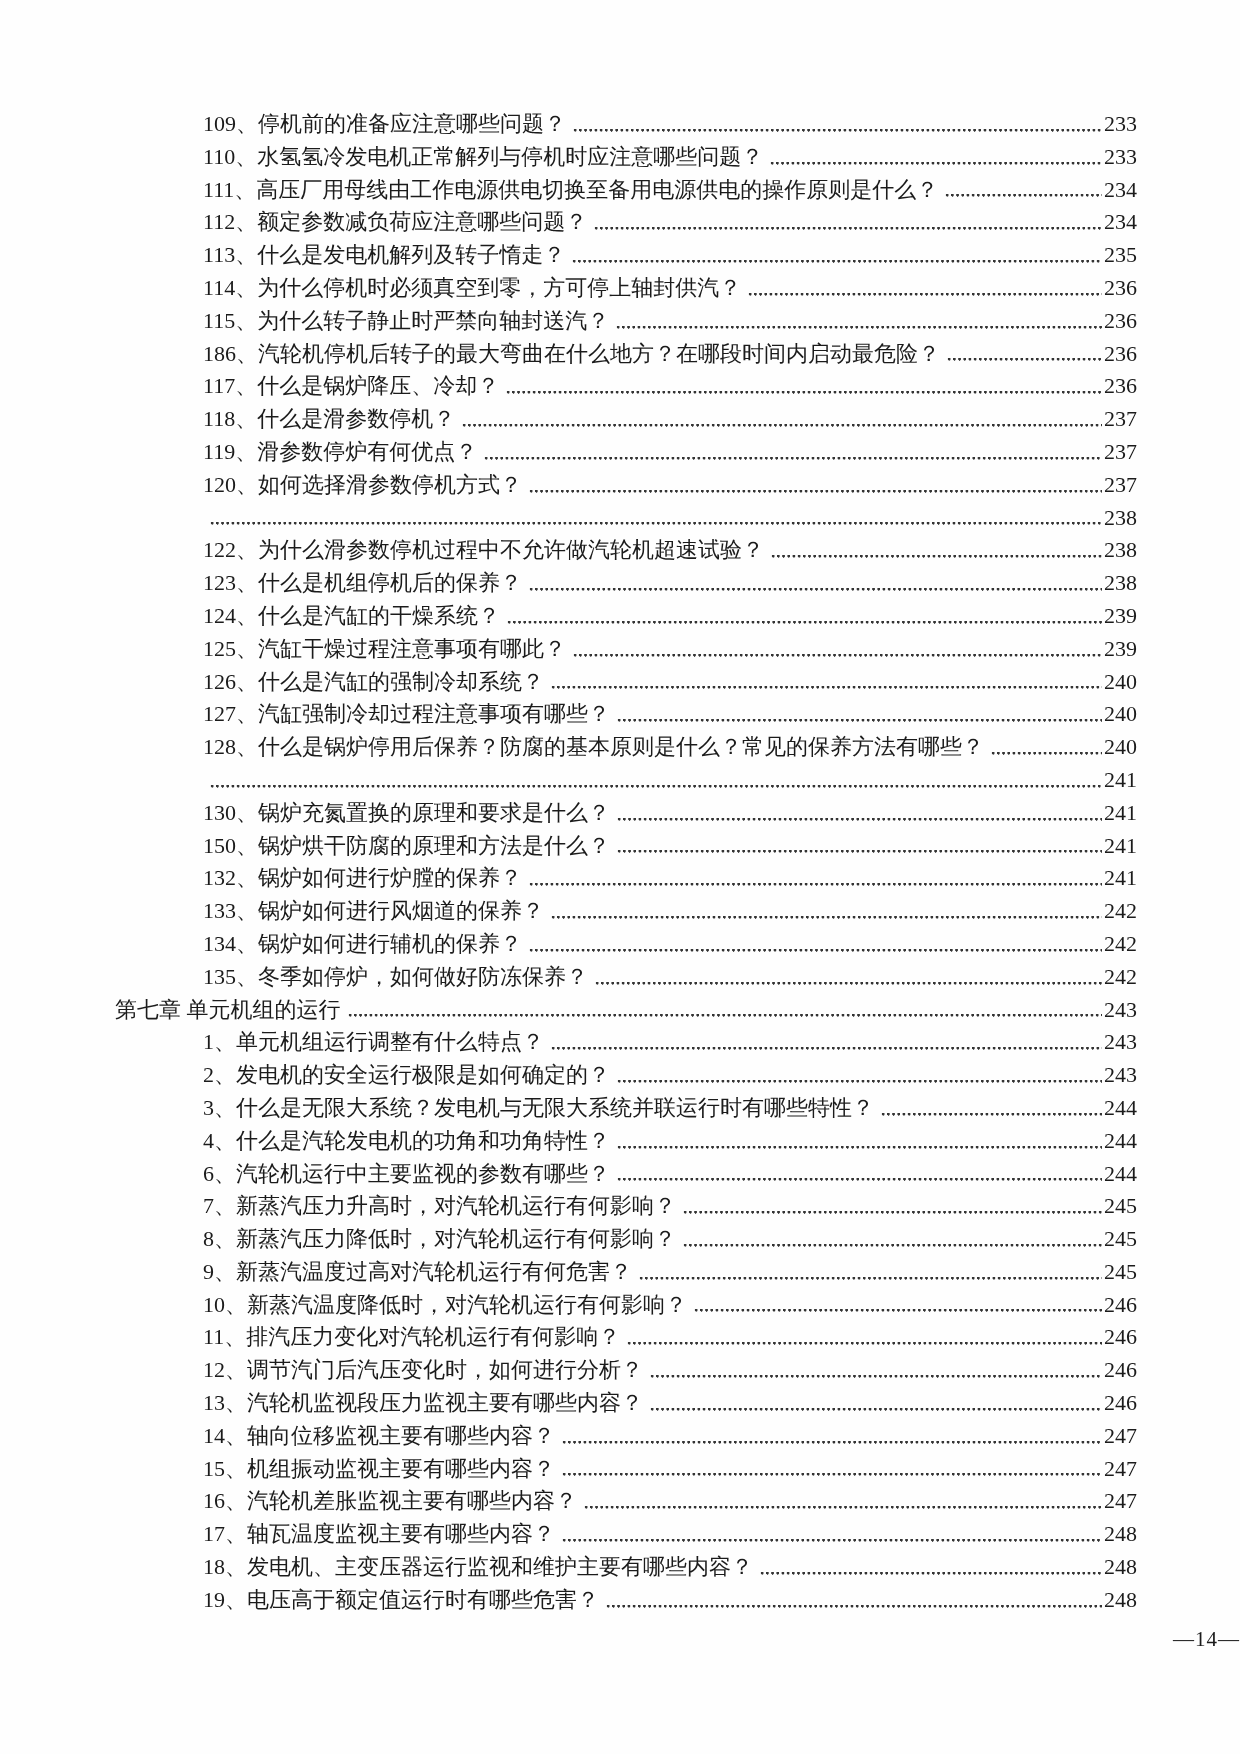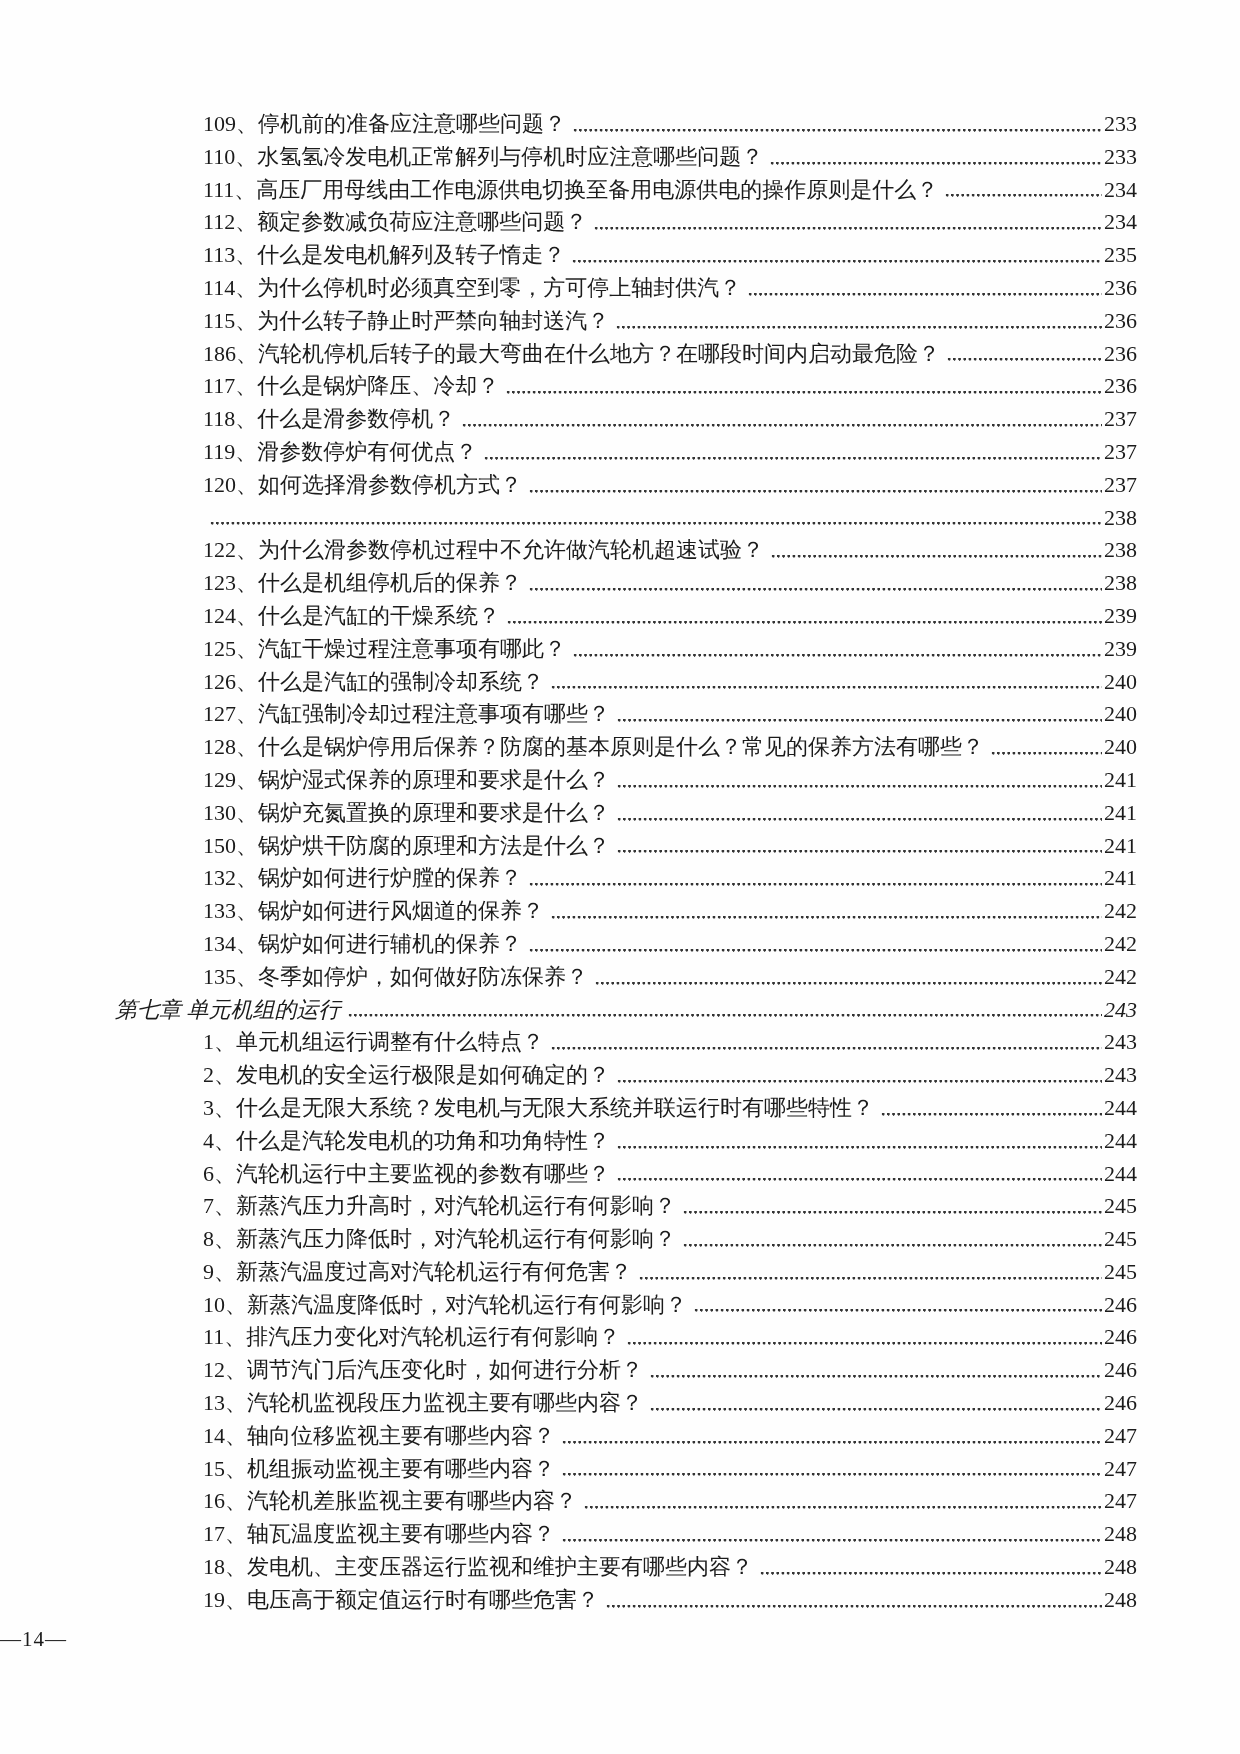--- a/index.html
+++ b/index.html
@@ -175,7 +175,6 @@
     <span class="pagenum">240</span>
   </div>
       <div class="row item">
-    <span class="label">129、锅炉湿式保养的原理和要求是什么？</span>
     <span class="leader"></span>
     <span class="pagenum">241</span>
   </div>

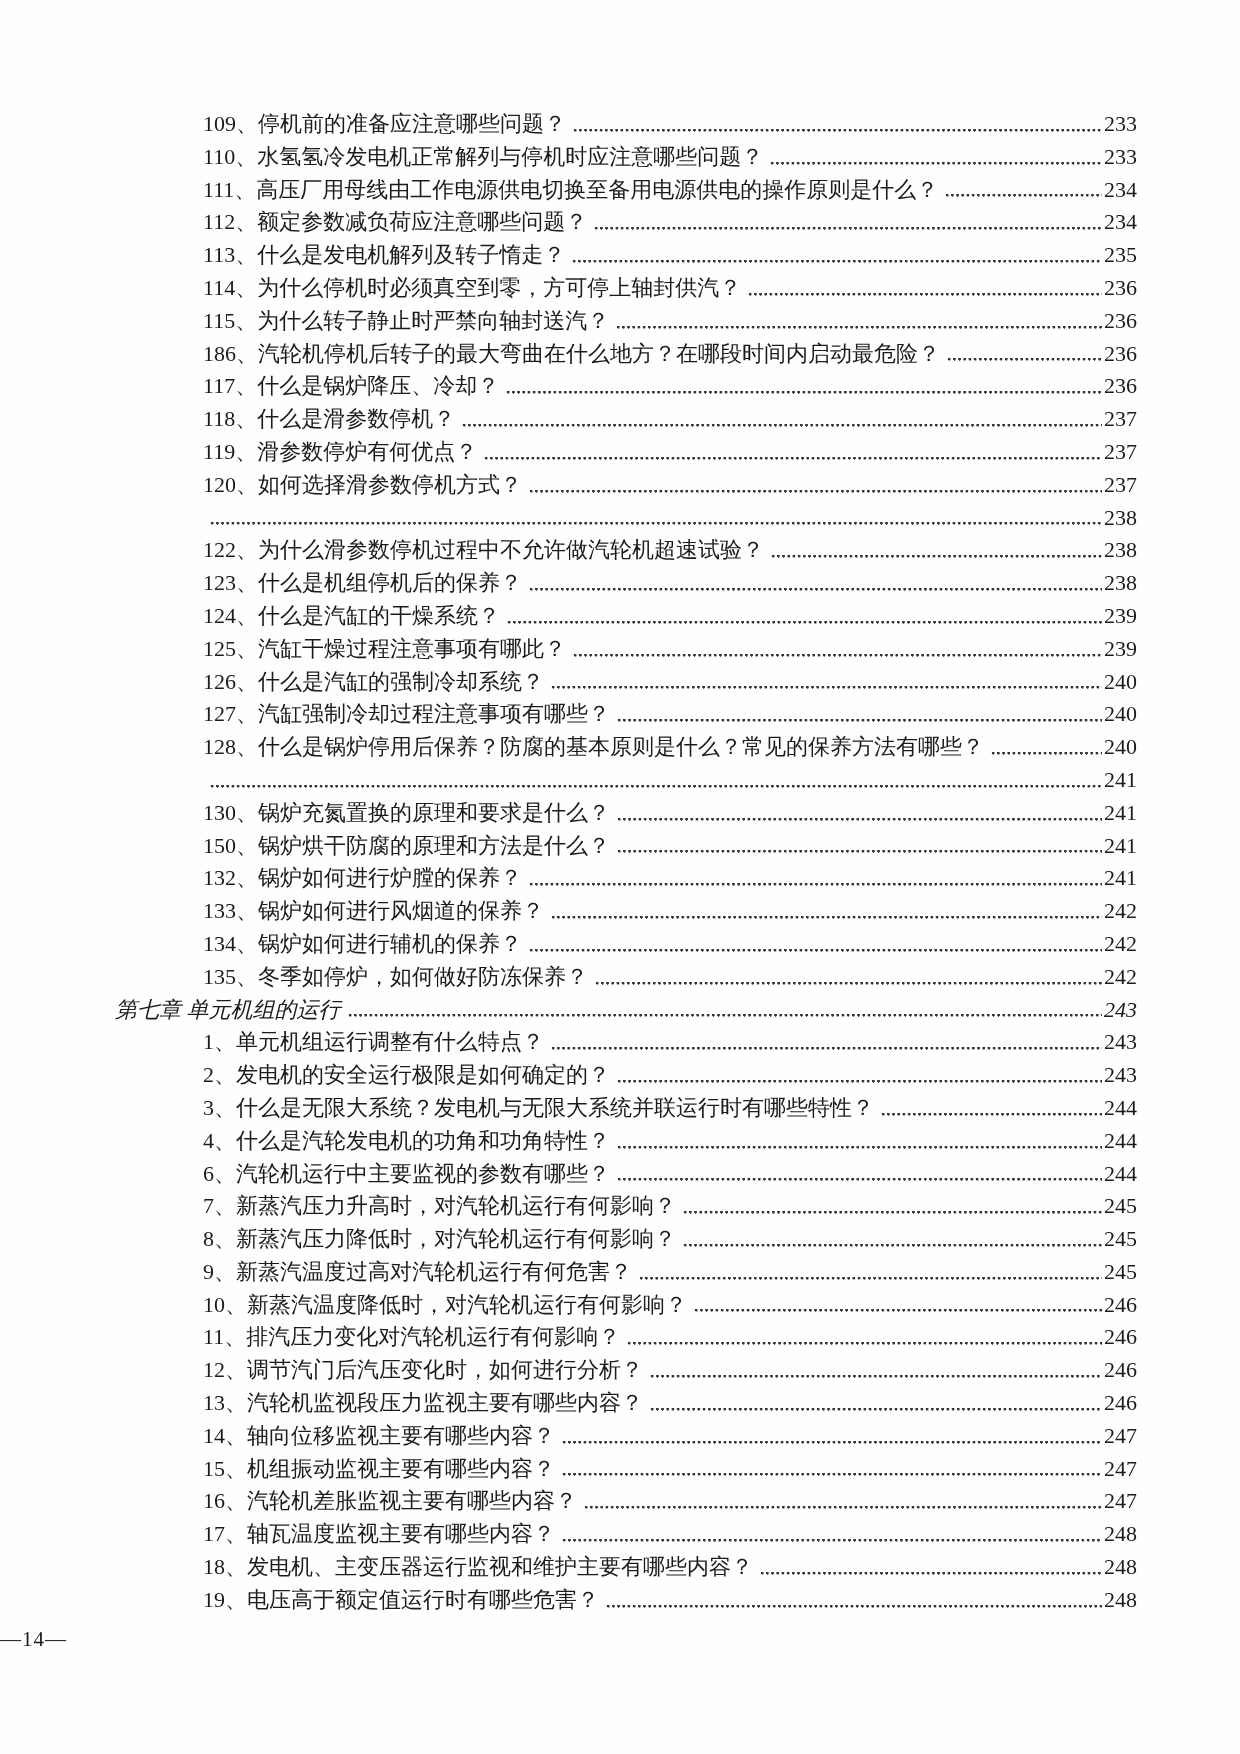--- a/index.html
+++ b/index.html
@@ -39,7 +39,6 @@
   }
   .row.chapter {
     padding-left: 0;
-    font-style: italic;
   }
   .label {
     flex: 0 0 auto;

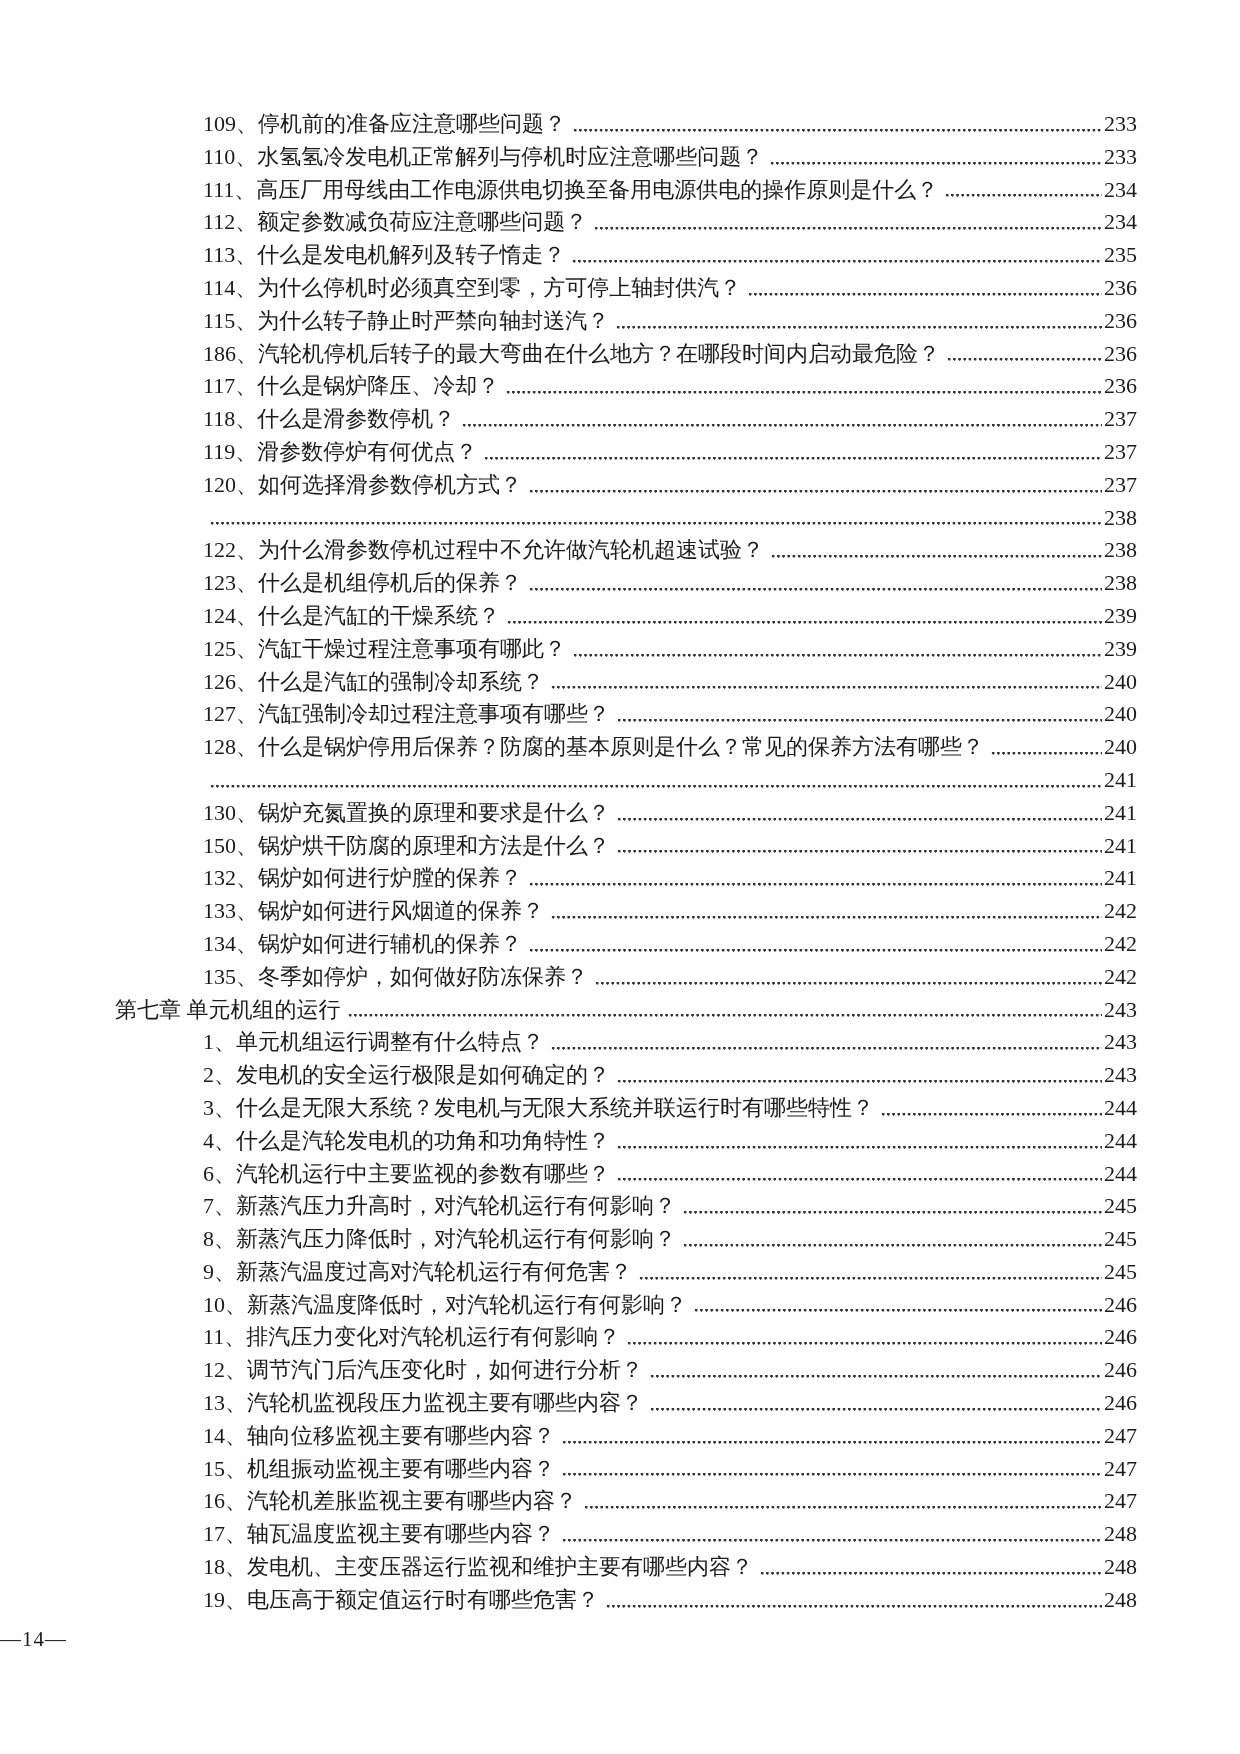--- a/index.html
+++ b/index.html
@@ -64,7 +64,7 @@
     top: 1627px;
     left: 0;
     width: 100%;
-    text-align: left;
+    text-align: right;
     font-size: 21px;
     letter-spacing: 1px;
   }

